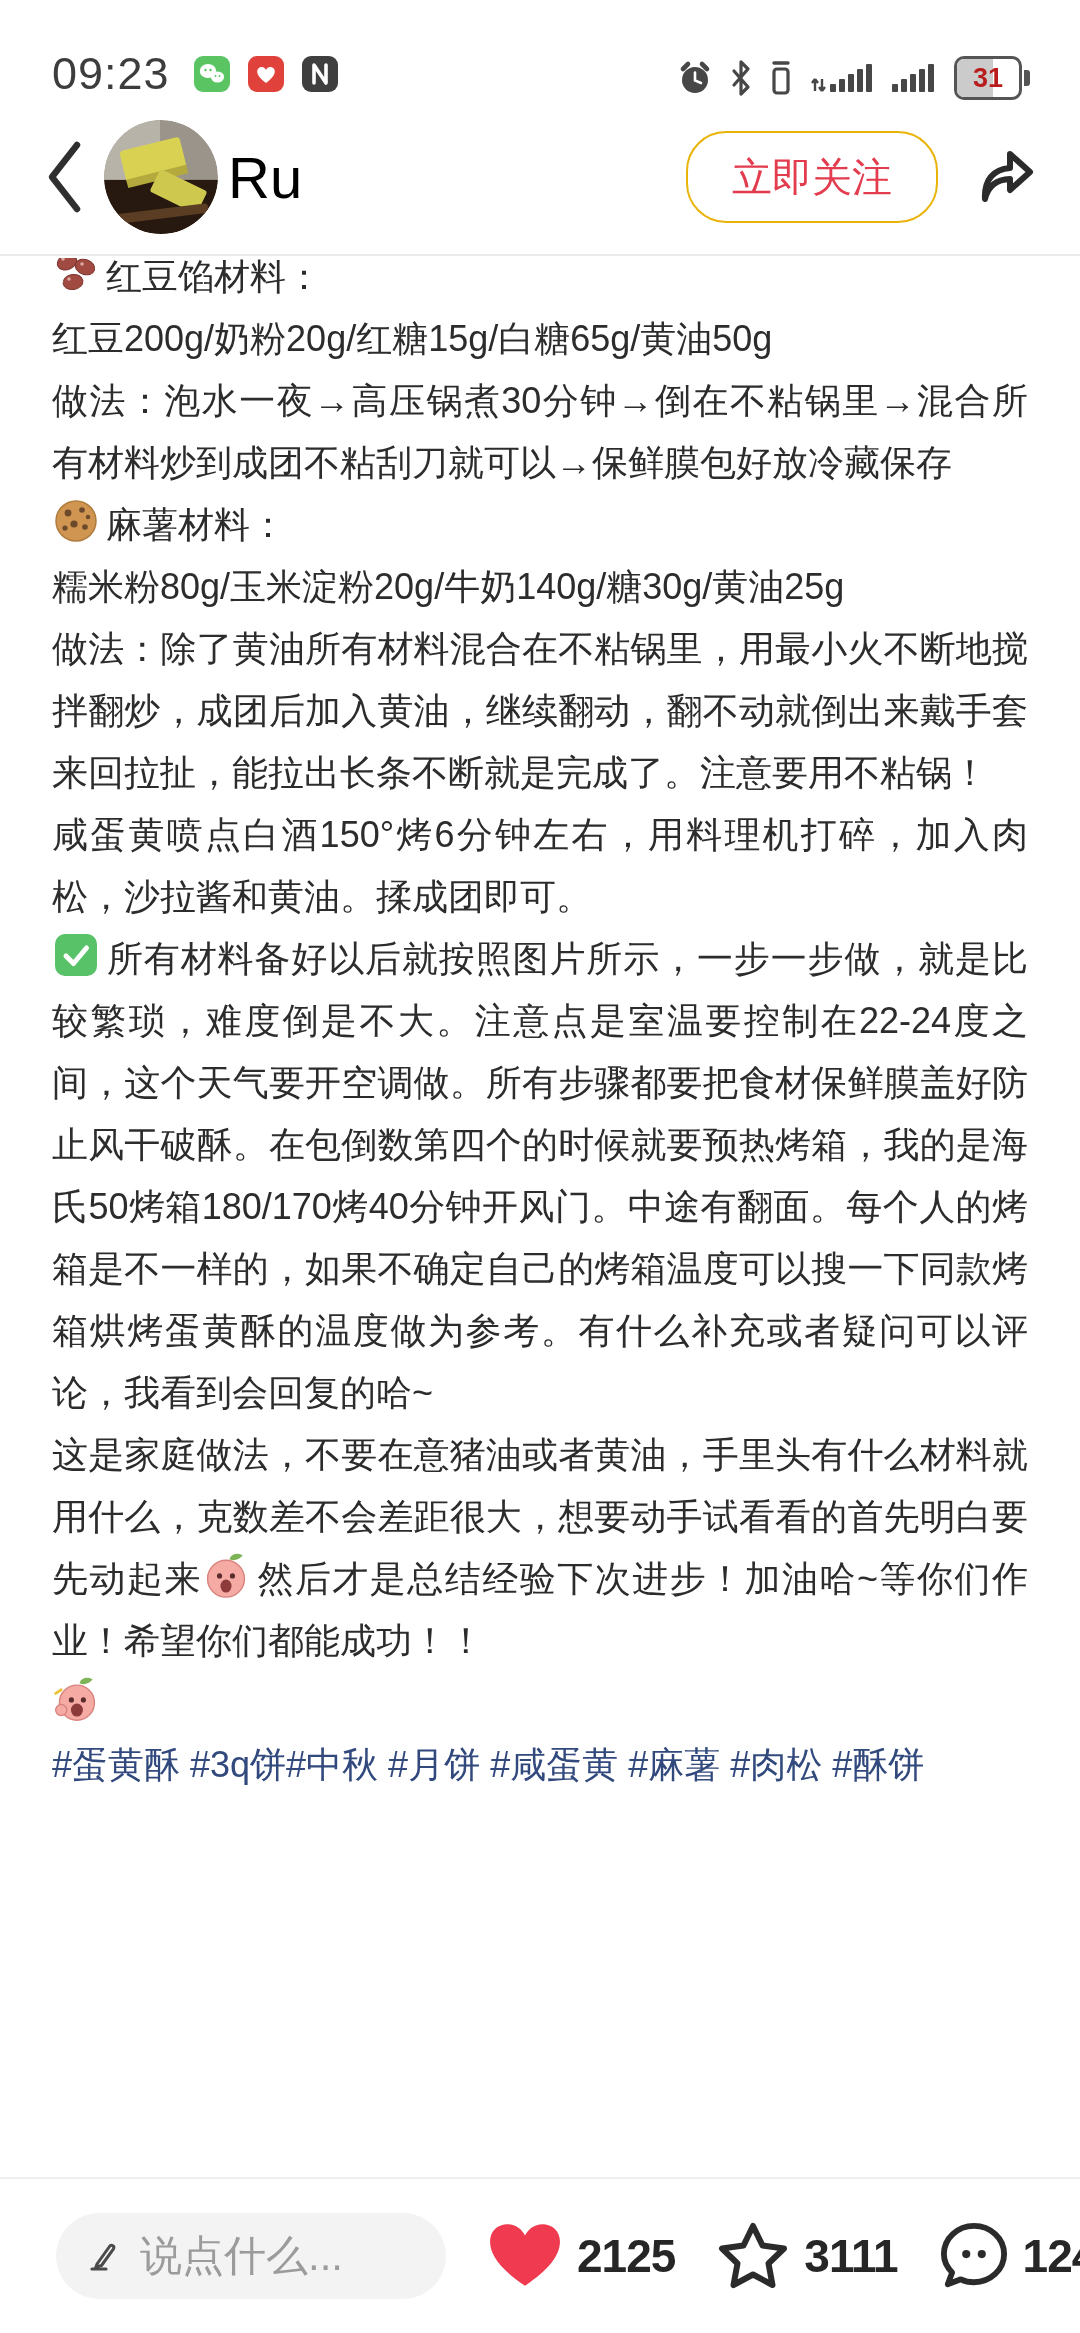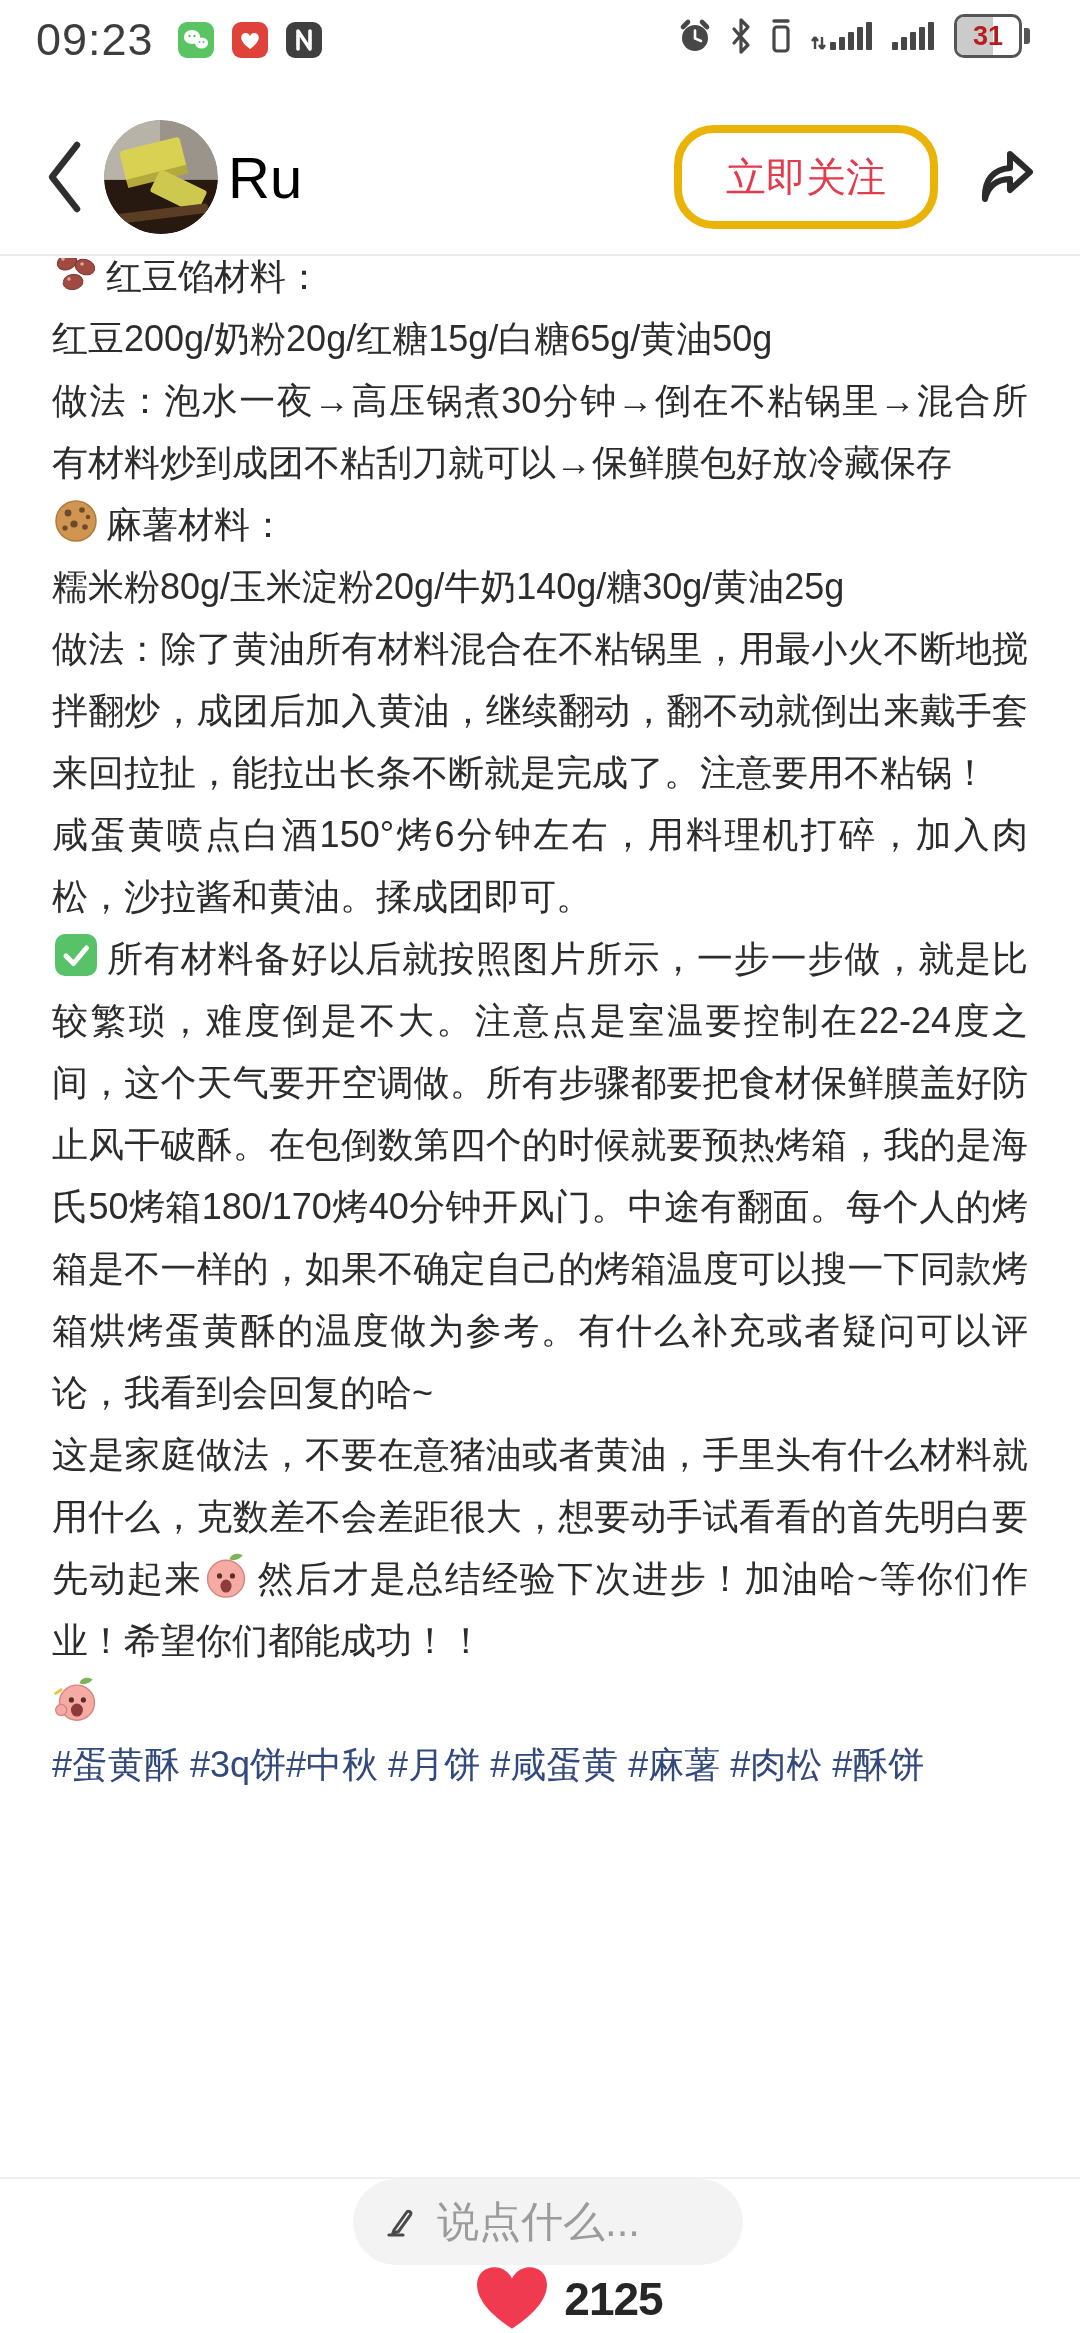--- a/index.html
+++ b/index.html
@@ -7,7 +7,7 @@
           font-family:"Liberation Sans","DejaVu Sans",sans-serif;color:#2c2c2c;}
   
   .status-bar{position:absolute;top:0;left:0;right:0;height:100px;display:flex;
-              align-items:flex-start;justify-content:space-between;padding:14px 50px 0 36px;box-sizing:border-box;}
+              align-items:flex-end;justify-content:space-between;padding:14px 50px 0 52px;box-sizing:border-box;}
   .sb-left,.sb-right{display:flex;align-items:center;}
   .sb-time{font-size:45px;color:#3d3d3d;letter-spacing:1px;margin-right:24px;}
   .app-badge{display:inline-flex;margin-right:18px;}

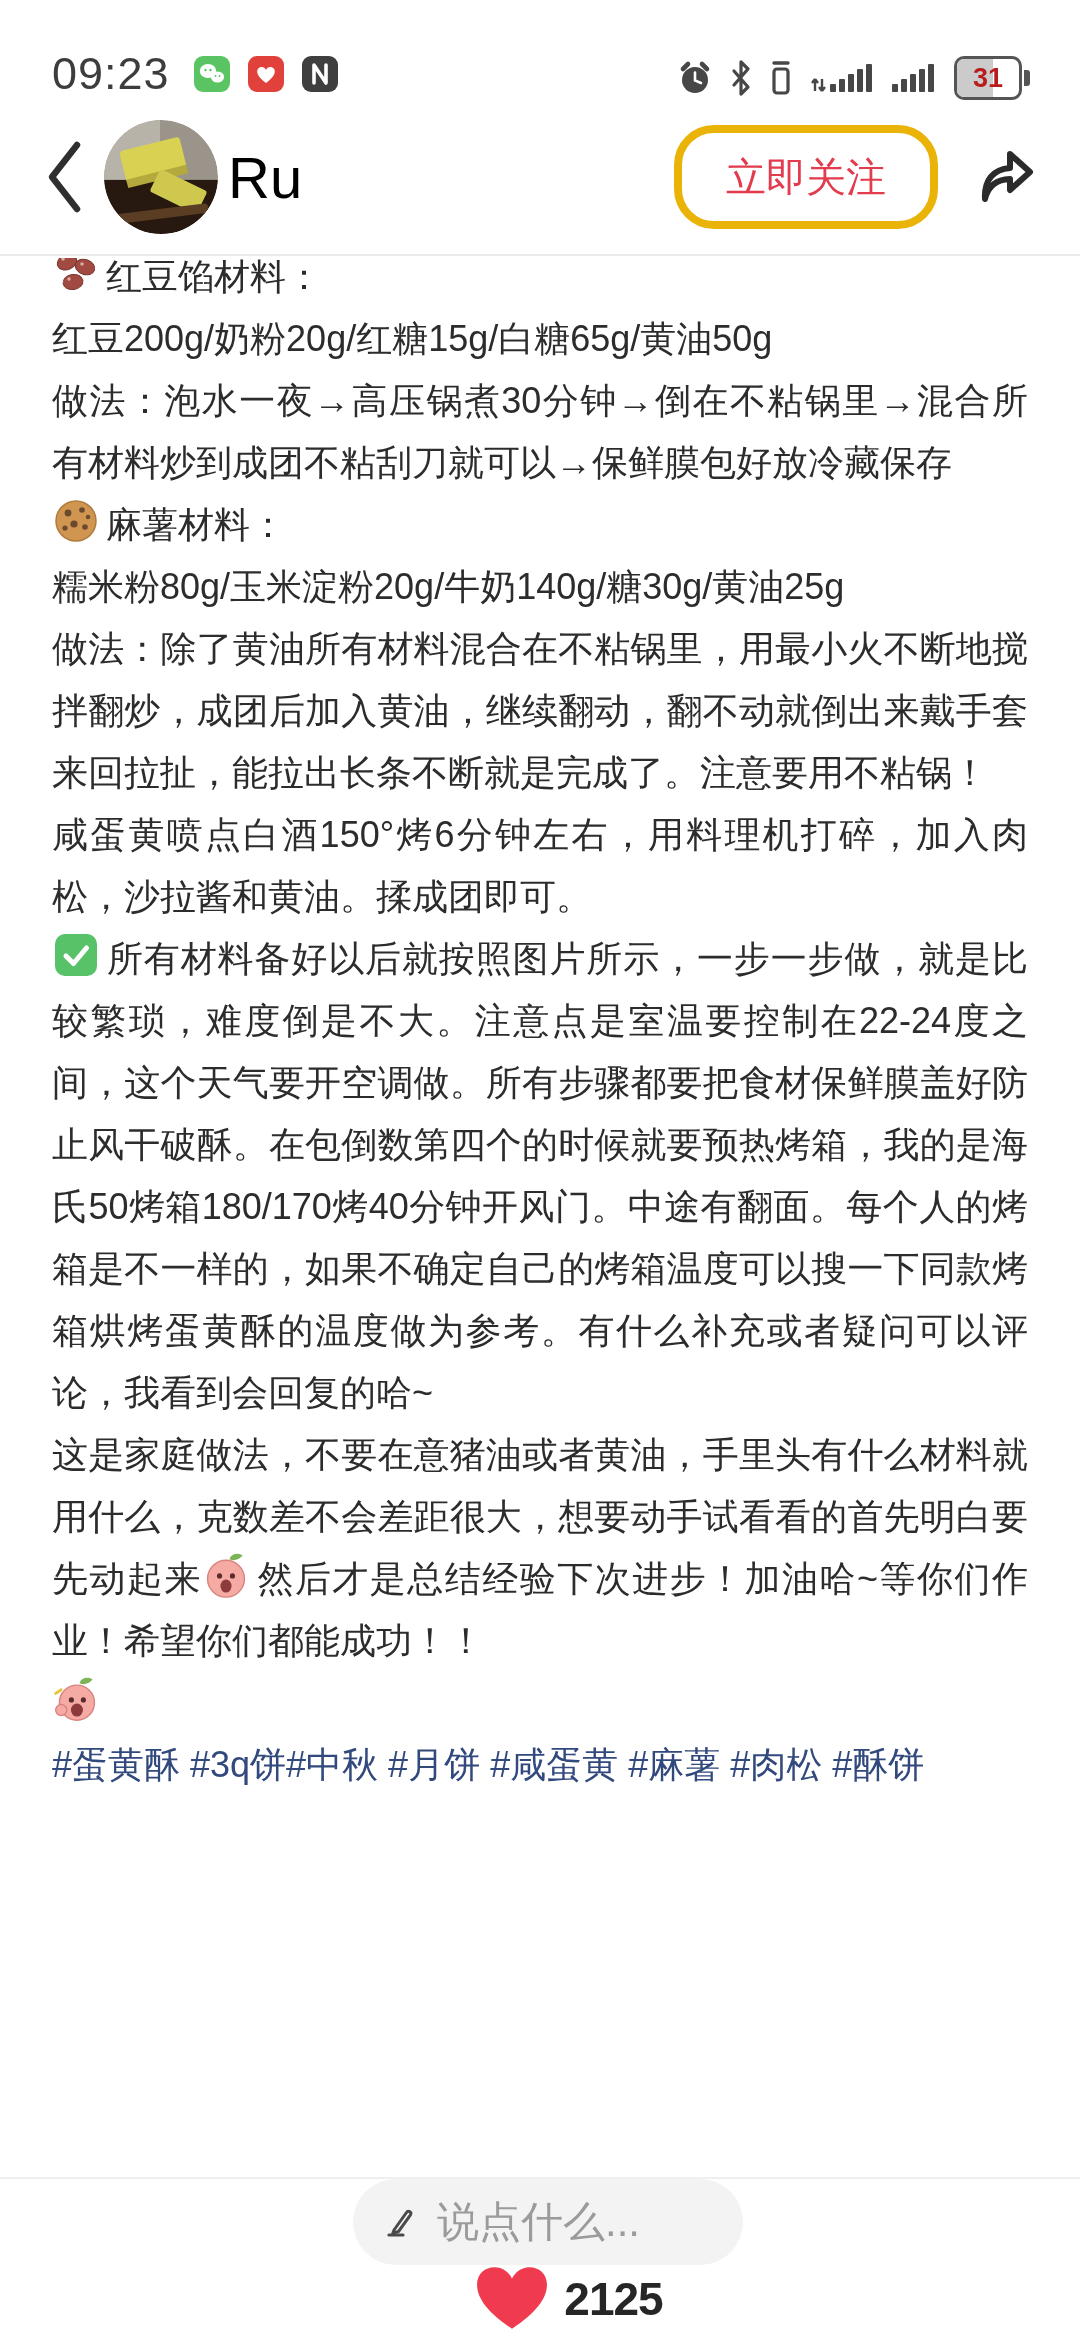--- a/index.html
+++ b/index.html
@@ -23,7 +23,7 @@
   .back{display:inline-flex;margin-right:20px;}
   .avatar{width:114px;height:114px;border-radius:50%;overflow:hidden;flex:0 0 auto;}
   .username{font-size:58px;color:#000000;margin-left:10px;flex:1 1 auto;}
-  .follow-btn{background:#fff;border:8px solid #eab308;border-radius:40px;color:#e23c4e;
+  .follow-btn{background:#fff;border:2px solid #eab308;border-radius:40px;color:#e23c4e;
               font-size:40px;padding:24px 44px;line-height:1;font-family:inherit;margin-right:34px;}
   .share{display:inline-flex;}
   

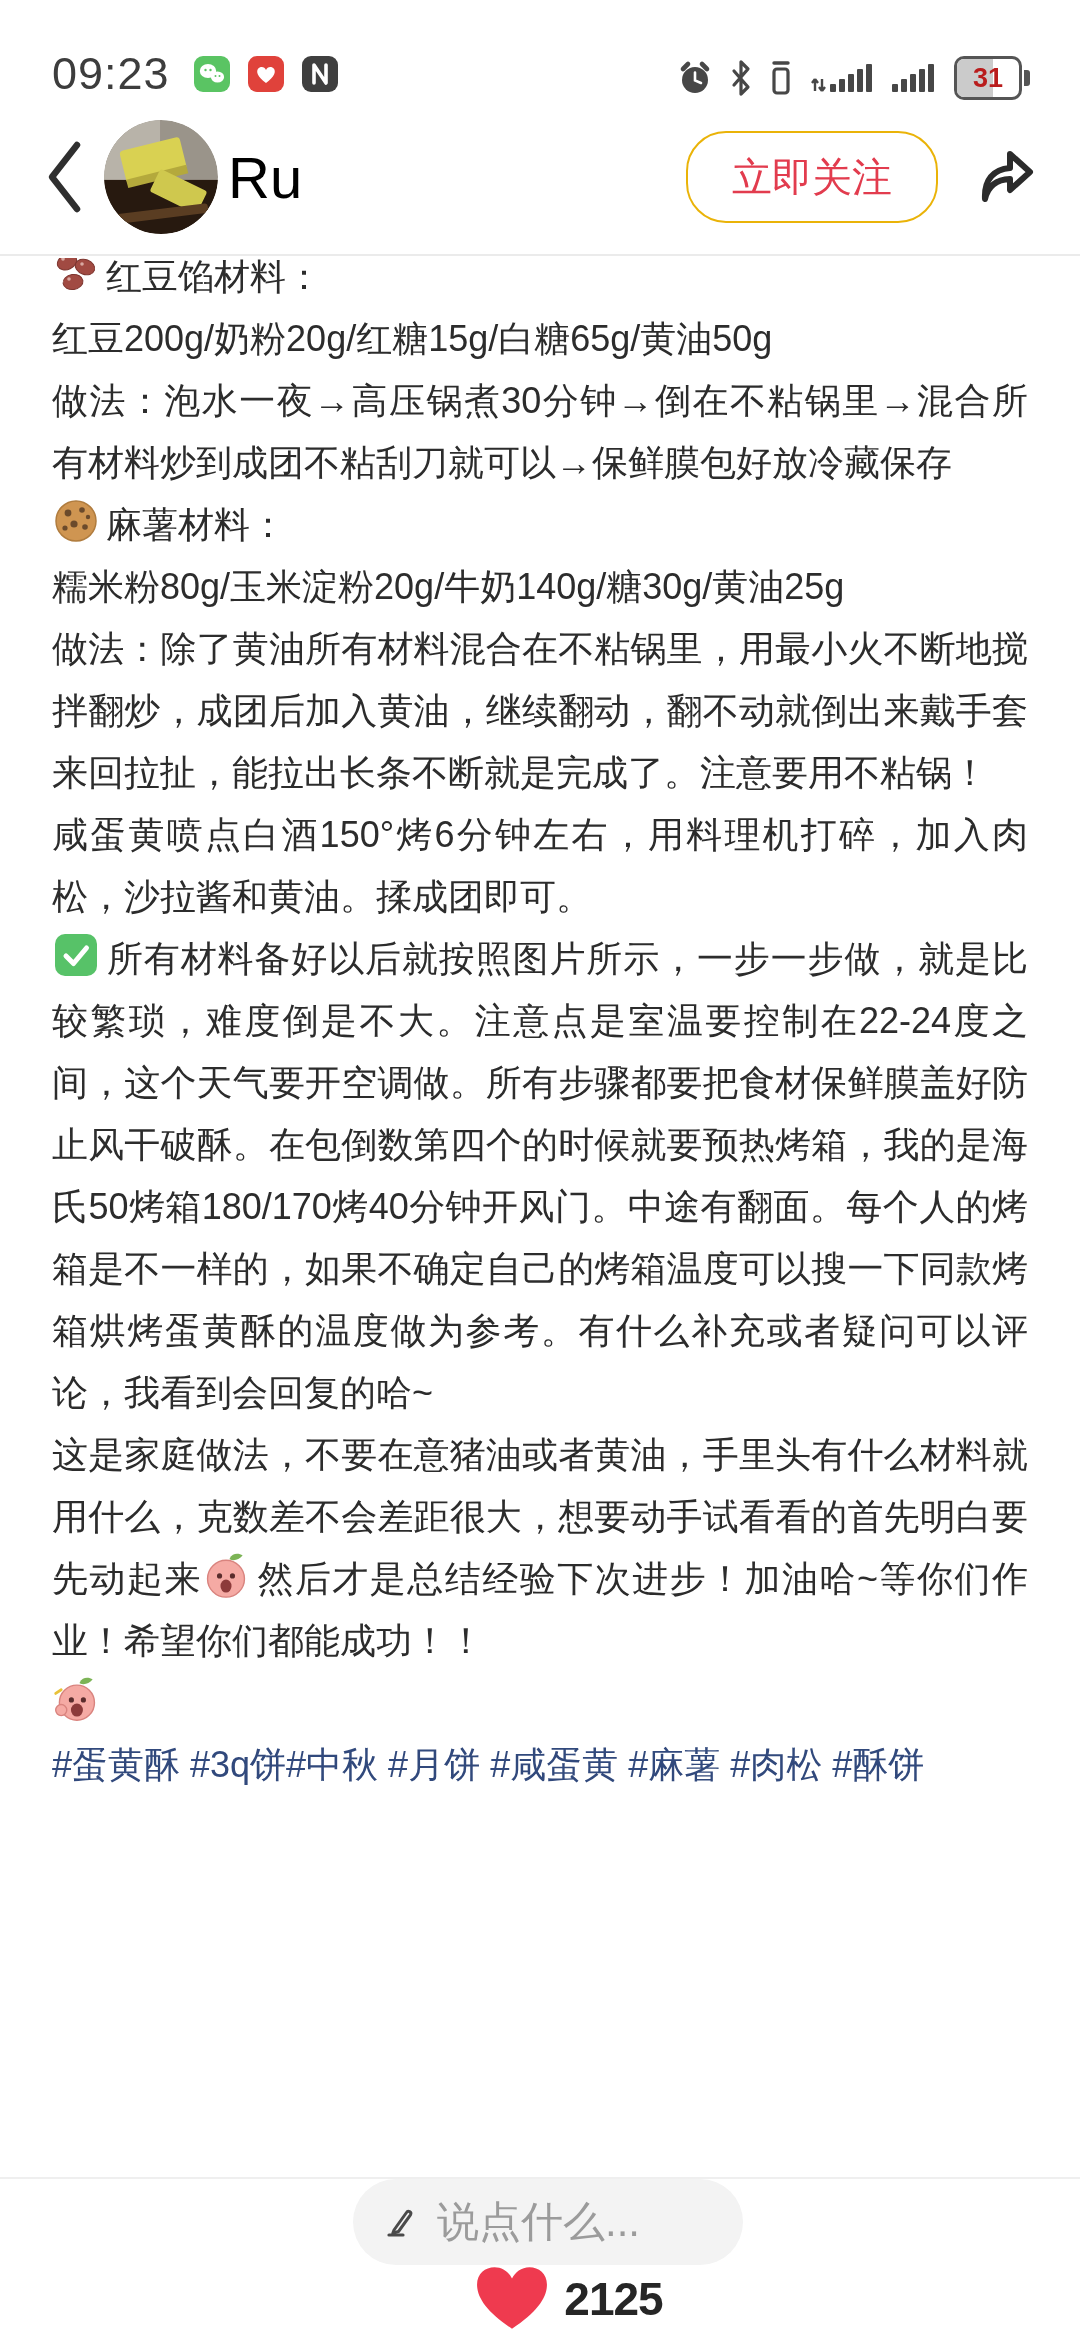--- a/index.html
+++ b/index.html
@@ -36,7 +36,7 @@
   .hashtags{color:#31497c;}
   
   .bottom-bar{position:absolute;left:0;right:0;bottom:0;height:156px;border-top:2px solid #efefef;
-              background:#fff;display:flex;align-items:center;padding:0 40px 0 56px;box-sizing:border-box;flex-direction:column;}
+              background:#fff;display:flex;align-items:center;padding:0 40px 0 56px;box-sizing:border-box;}
   .comment-pill{width:390px;height:86px;background:#f3f3f3;border-radius:43px;display:flex;
                 align-items:center;padding:0 10px 0 30px;box-sizing:border-box;flex:0 0 auto;}
   .comment-pill input{border:none;outline:none;background:transparent;font-size:42px;color:#666;

